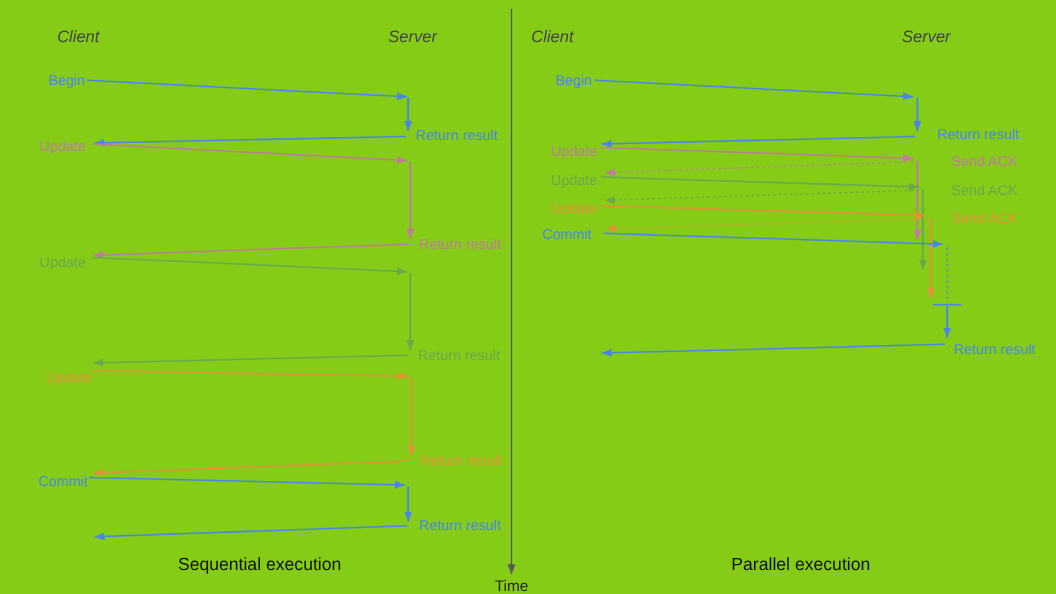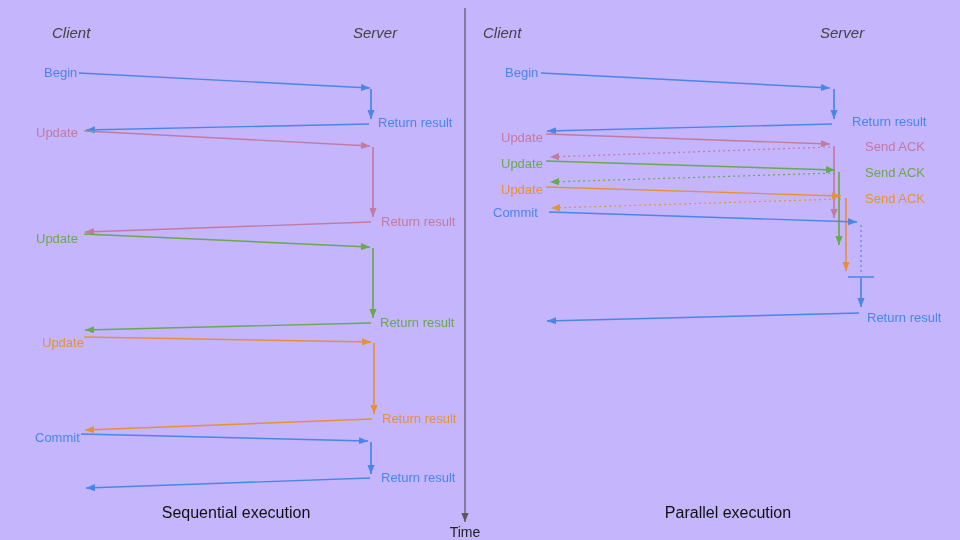--- a/index.html
+++ b/index.html
@@ -3,7 +3,7 @@
 <meta charset="utf-8">
 <style>
   html,body{margin:0;padding:0;background:#fff;}
-  #stage{position:relative;width:960px;height:540px;background:#c4b5fd;overflow:hidden;
+  #stage{position:relative;width:960px;height:540px;background:#84cc16;overflow:hidden;
          font-family:"Liberation Sans",sans-serif;}
   svg{position:absolute;left:0;top:0;}
   .lbl{font:13px "Liberation Sans",sans-serif;}

